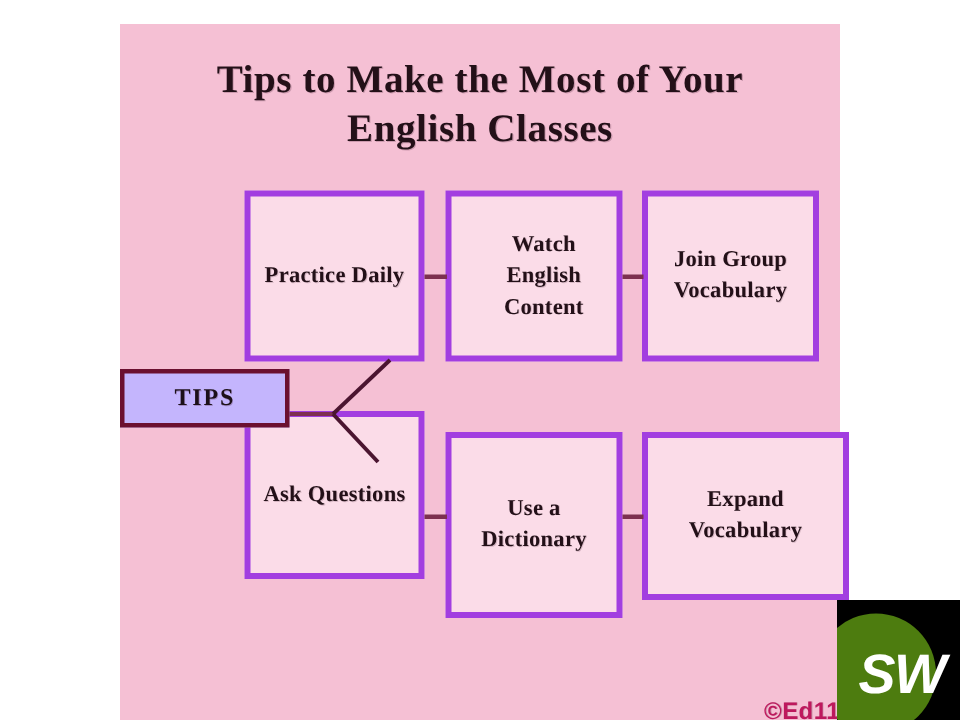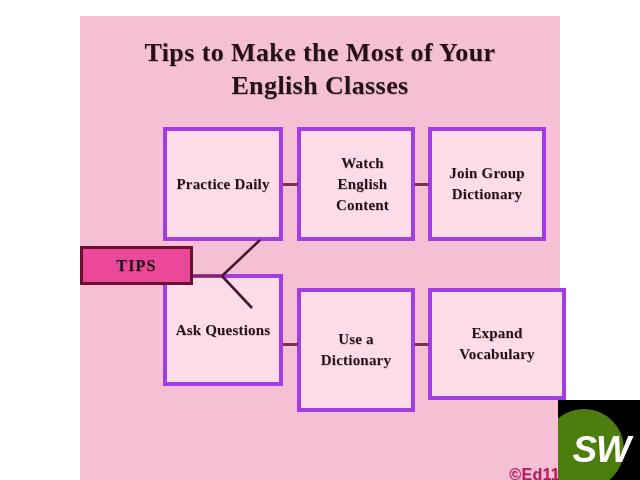--- a/index.html
+++ b/index.html
@@ -196,7 +196,7 @@
       <span class="tip-label">Watch English Content</span>
     </div>
     <div class="tip-box" id="box-join-group">
-      <span class="tip-label">Join Group Dictionary</span>
+      <span class="tip-label">Join Group Vocabulary</span>
     </div>
 
     <div class="tip-box" id="box-ask-questions">

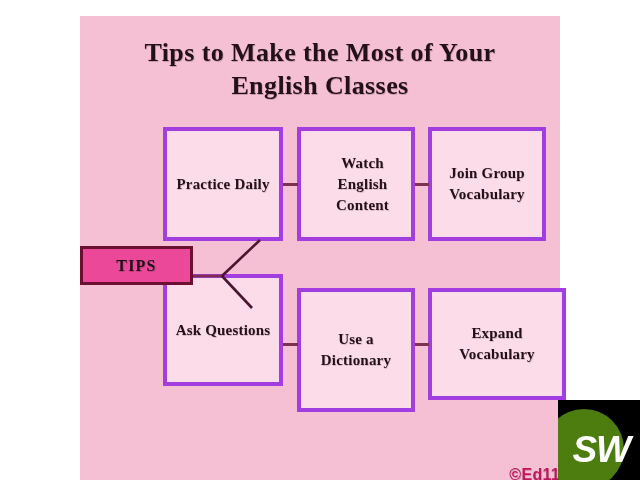--- a/index.html
+++ b/index.html
@@ -100,7 +100,7 @@
     width: 113px;
     height: 39px;
     box-sizing: border-box;
-    background: #ec4899;
+    background: #c4b5fd;
     border: 3px solid #6b1030;
     display: flex;
     align-items: center;

